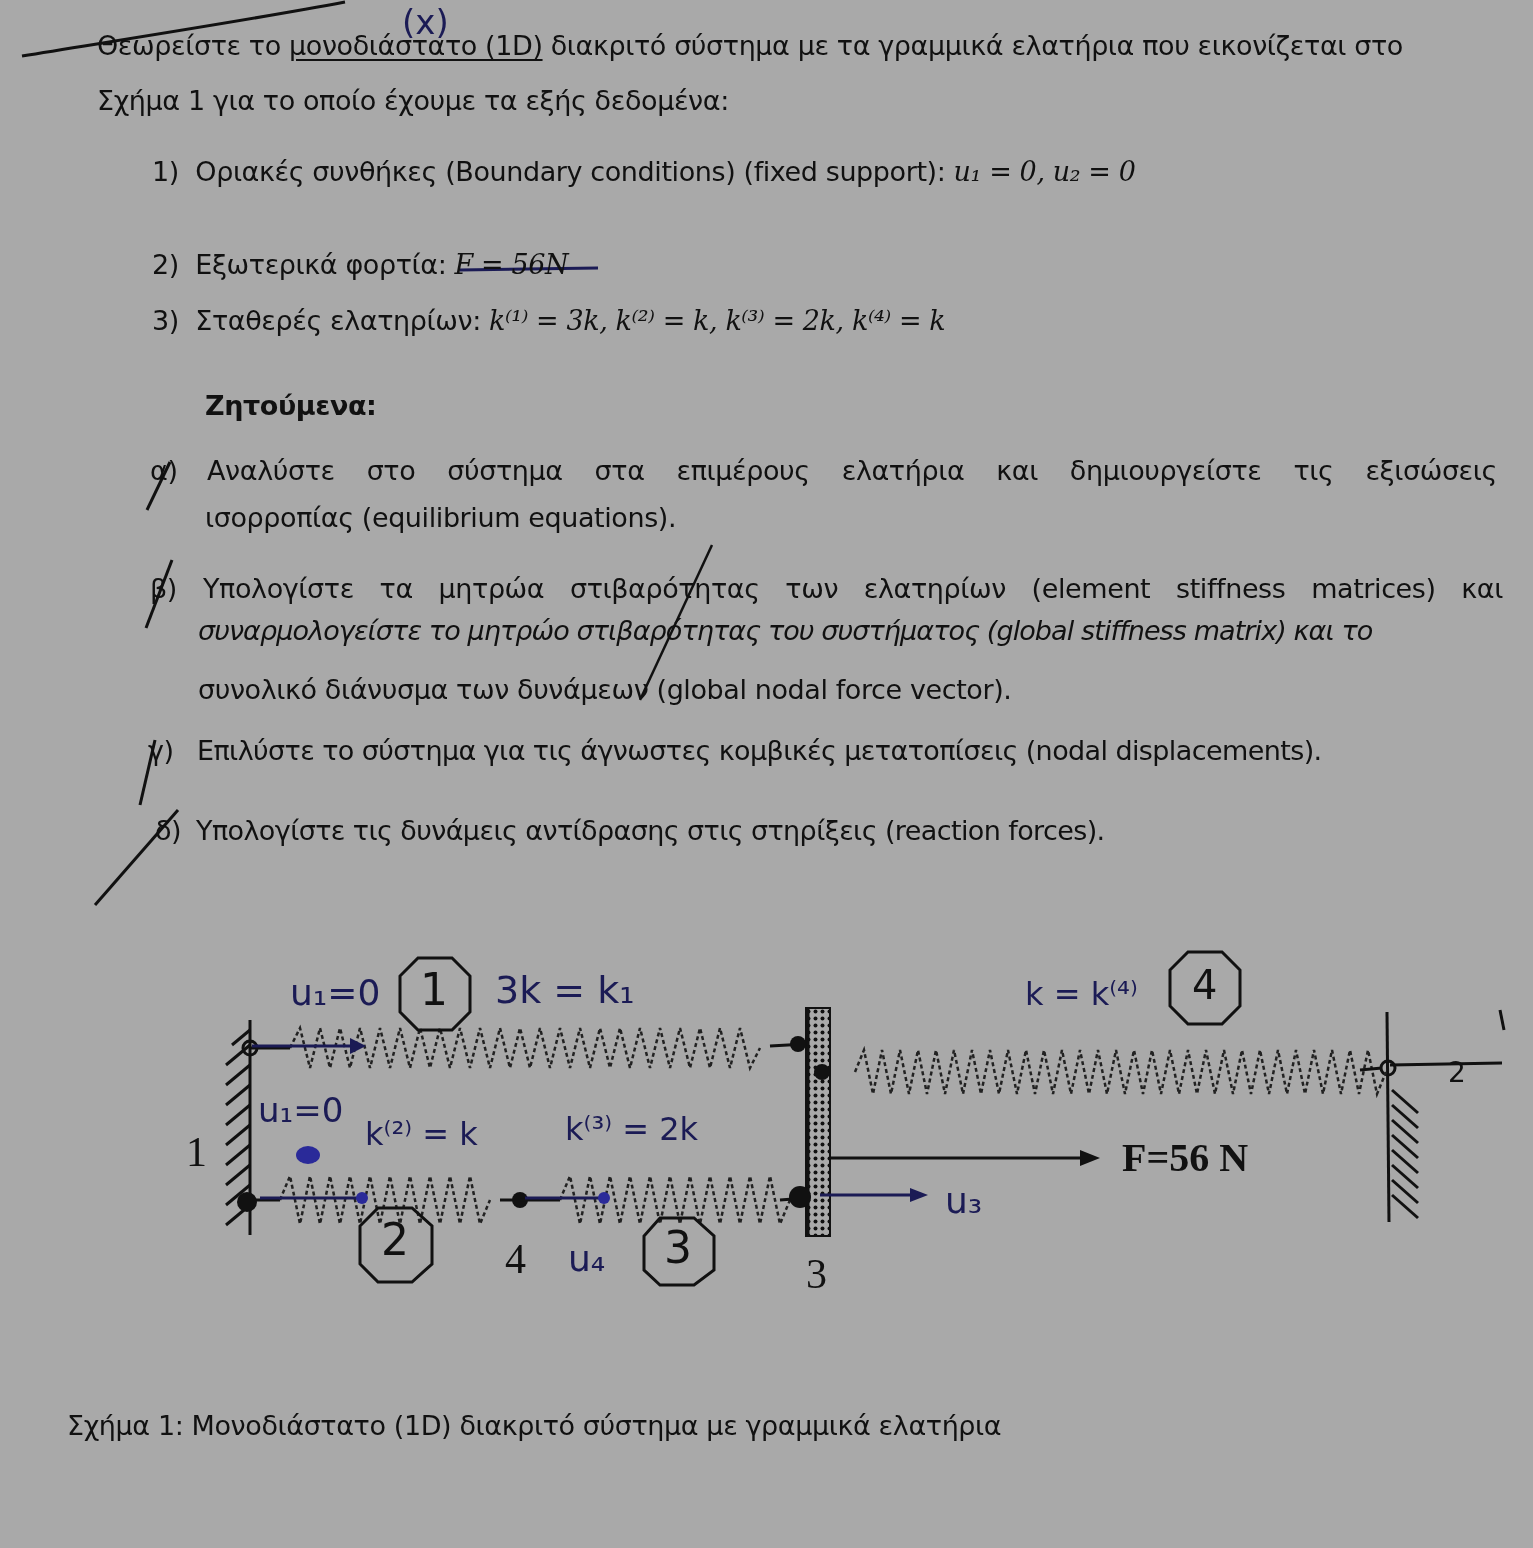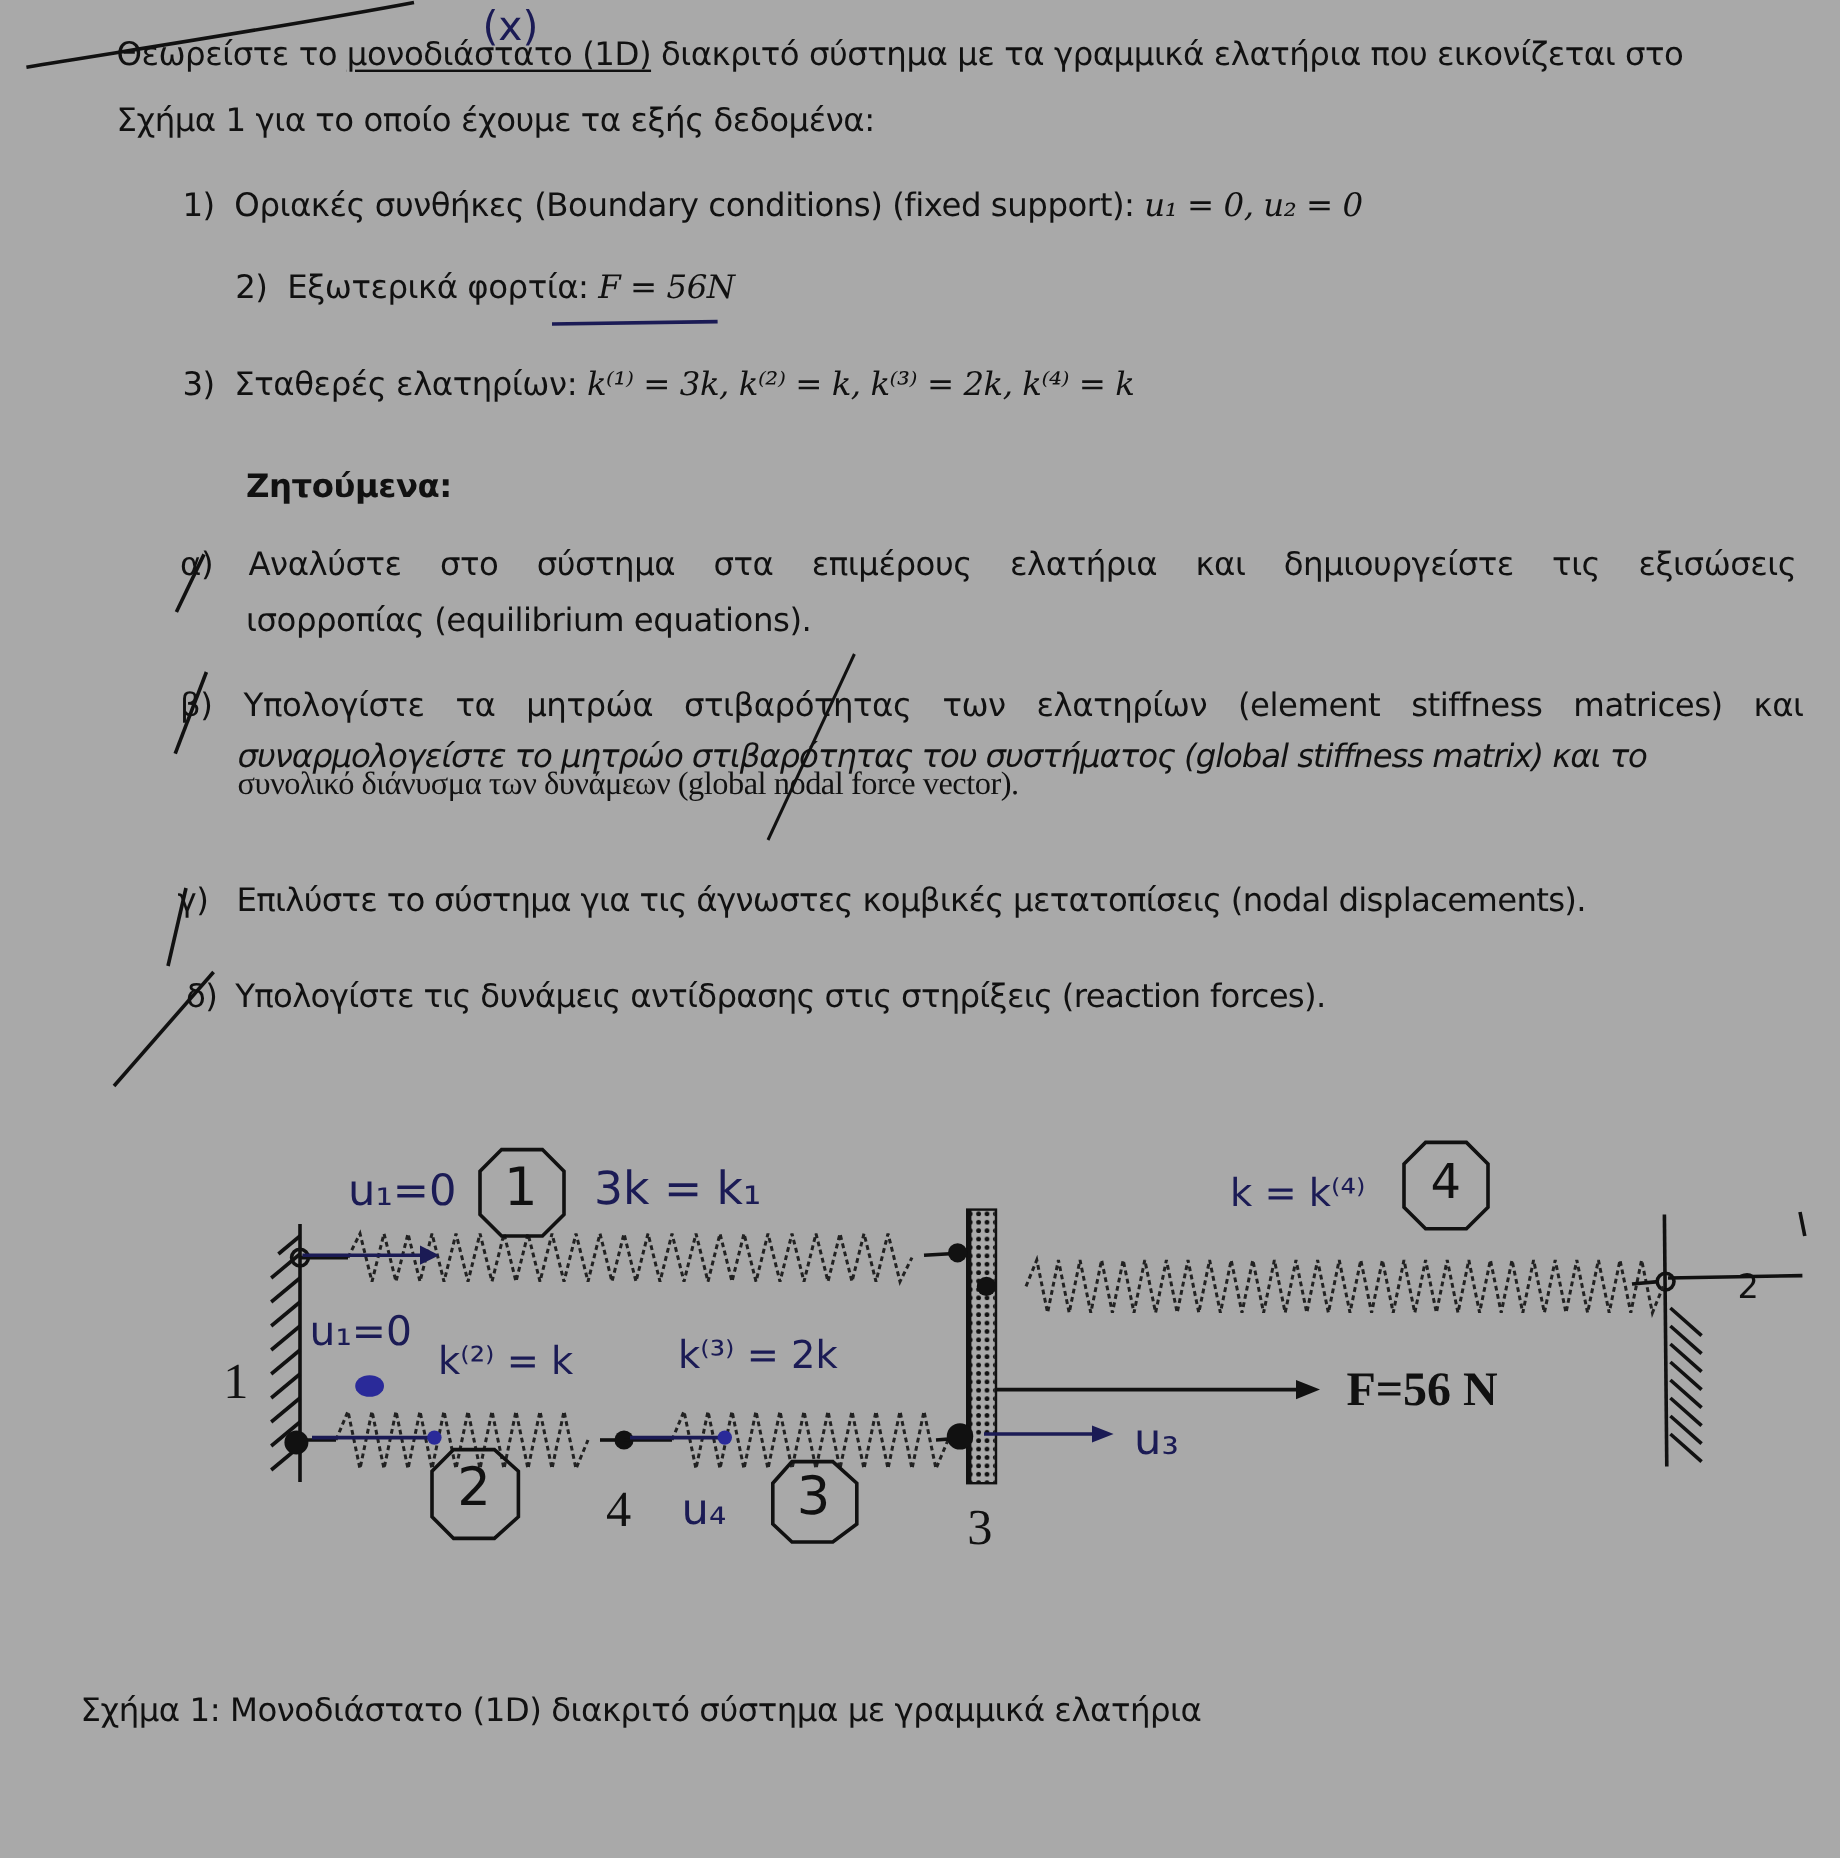--- a/index.html
+++ b/index.html
@@ -138,7 +138,7 @@
 <div class="abs txt" style="left:152px;top:156px;">
   <span>1)</span>&nbsp; <span>Οριακές συνθήκες (Boundary conditions) (fixed support): </span><span class="math">u₁ = 0, u₂ = 0</span>
 </div>
-<div class="abs txt" style="left:152px;top:224px;margin-left:44px;">
+<div class="abs txt" style="left:152px;top:249px;">
   <span>2)</span>&nbsp; <span>Εξωτερικά φορτία: </span><span class="math">F = 56N</span>
 </div>
 <div class="abs txt" style="left:152px;top:305px;">

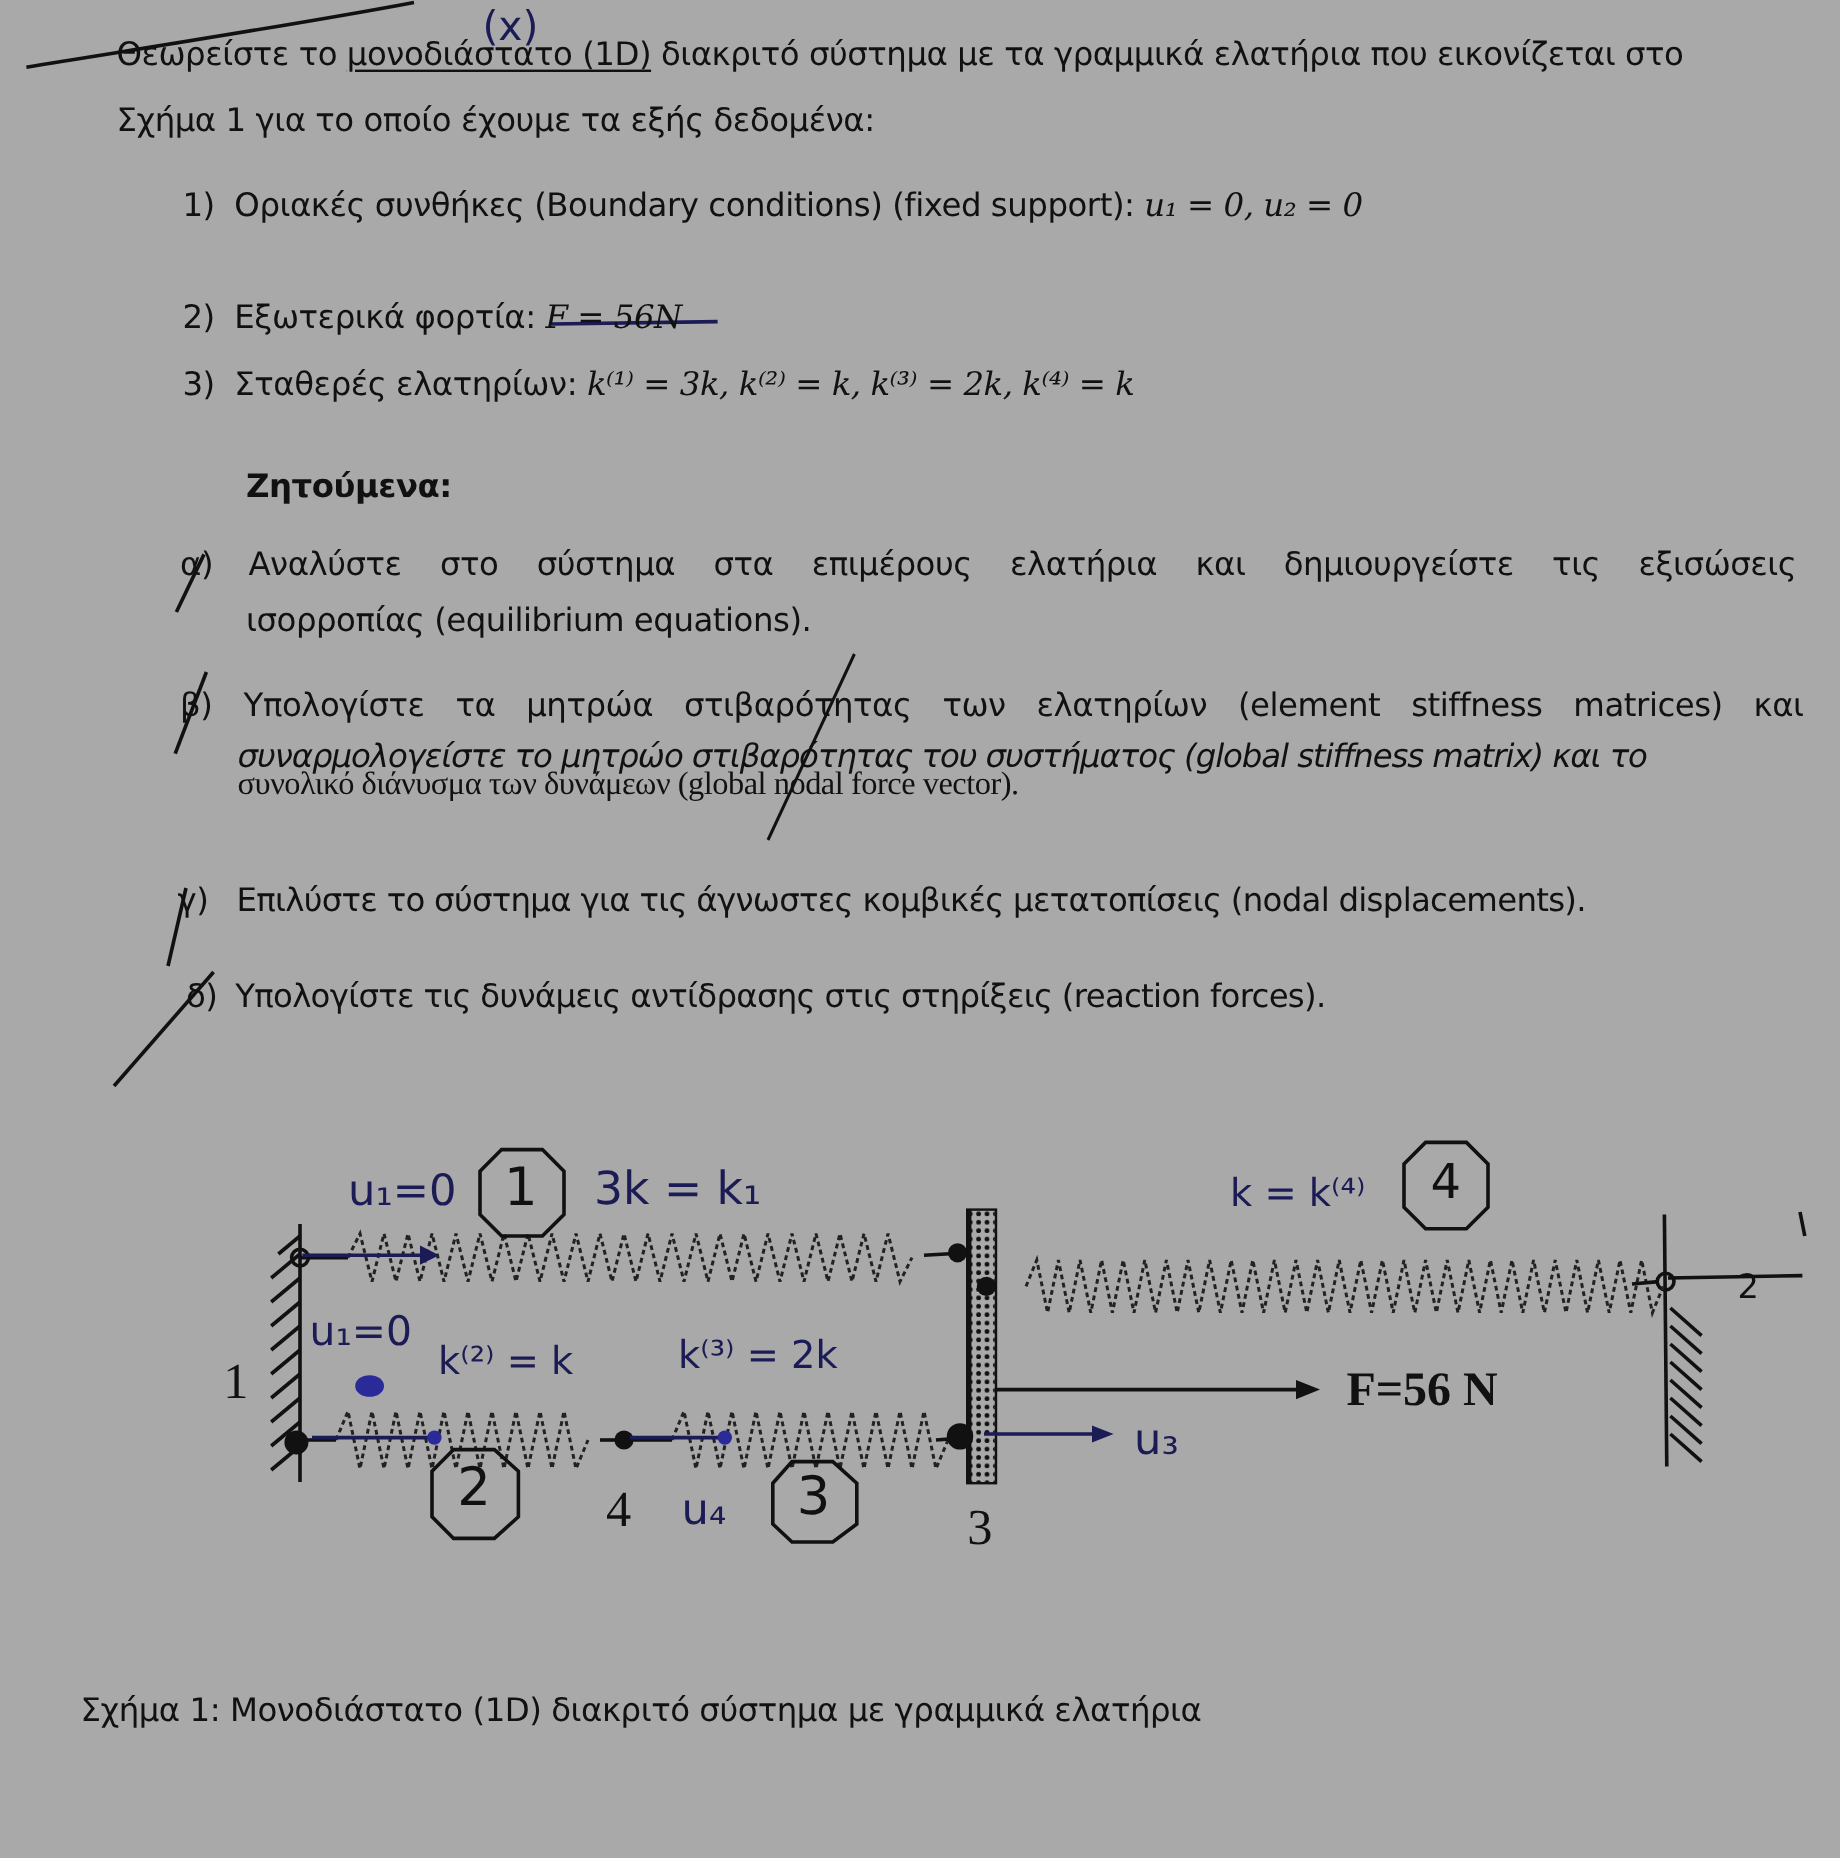--- a/index.html
+++ b/index.html
@@ -154,7 +154,7 @@
 <div class="abs txt marker" style="left:150px;top:573px;">β)</div>
 <div class="abs txt justify" style="left:203px;top:573px;width:1300px;">Υπολογίστε τα μητρώα στιβαρότητας των ελατηρίων (element stiffness matrices) και</div>
 <div class="abs txt" style="left:198px;top:615px;letter-spacing:-0.9px;font-style:italic;">συναρμολογείστε το μητρώο στιβαρότητας του συστήματος (global stiffness matrix) και το</div>
-<div class="abs txt" style="left:198px;top:638px;font-family:Liberation Serif, serif;">συνολικό διάνυσμα των δυνάμεων (global nodal force vector).</div>
+<div class="abs txt" style="left:198px;top:674px;">συνολικό διάνυσμα των δυνάμεων (global nodal force vector).</div>
 
 <div class="abs txt marker" style="left:148px;top:735px;">γ)</div>
 <div class="abs txt" style="left:197px;top:735px;letter-spacing:-0.6px;text-align:center;">Επιλύστε το σύστημα για τις άγνωστες κομβικές μετατοπίσεις (nodal displacements).</div>

